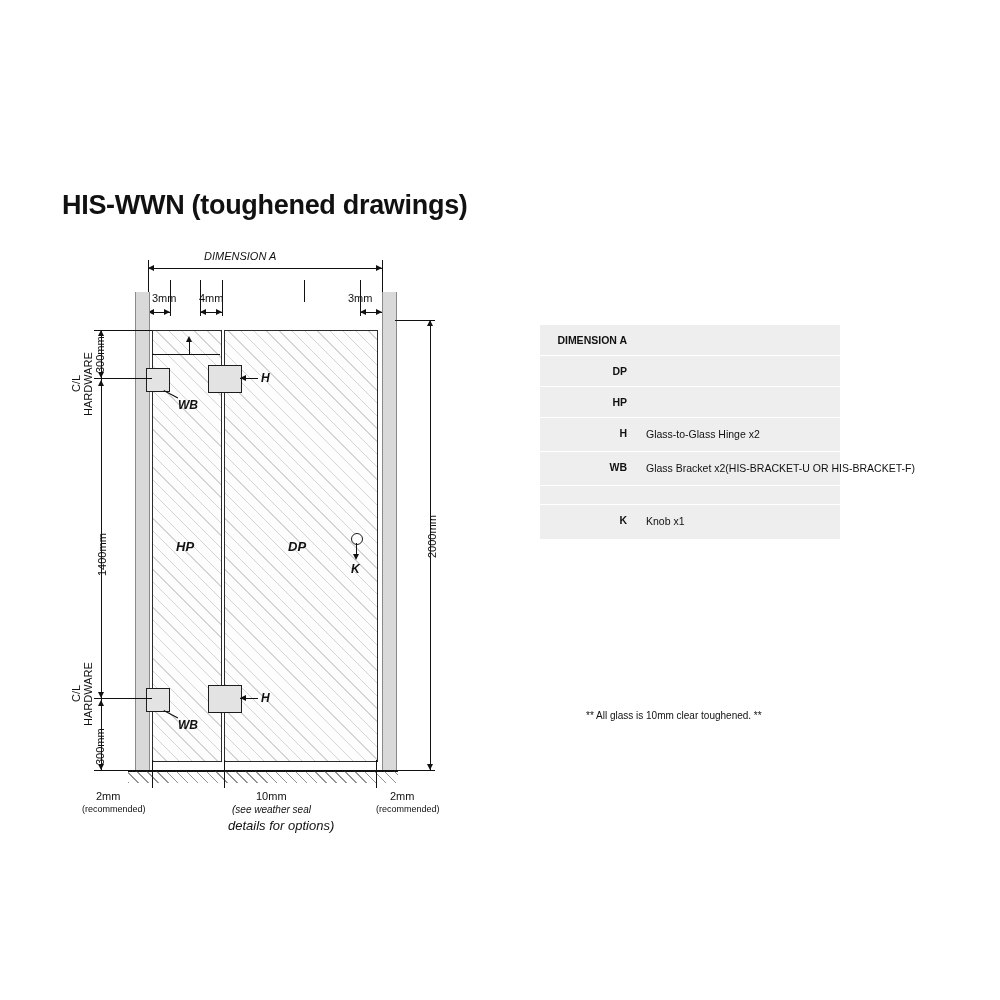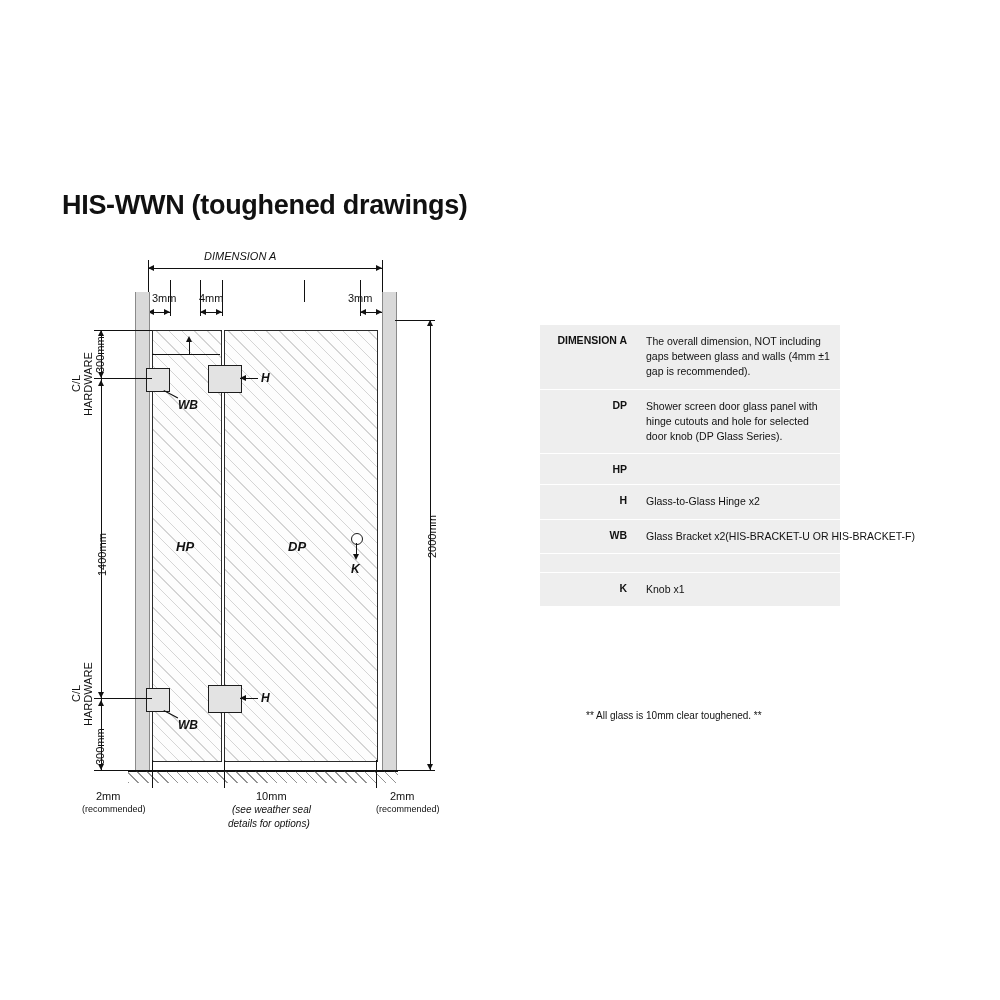--- a/index.html
+++ b/index.html
@@ -298,7 +298,6 @@
 
   <div class="legend-row">
     <div class="legend-key">DIMENSION A</div>
-    <div class="legend-val">The overall dimension, NOT including gaps between glass and walls (4mm ±1 gap is recommended).</div>
   </div>
 
   <div class="legend-row">

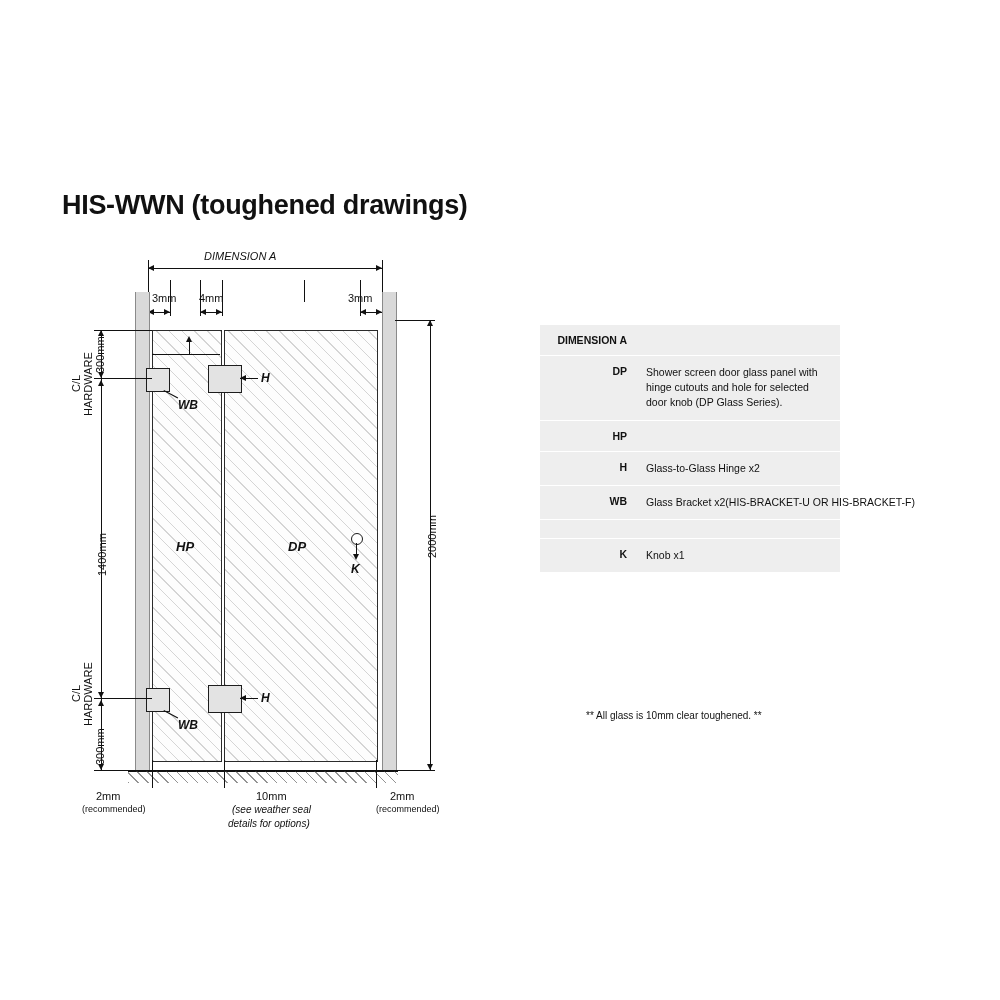--- a/index.html
+++ b/index.html
@@ -302,7 +302,6 @@
 
   <div class="legend-row">
     <div class="legend-key">DP</div>
-    <div class="legend-val">Shower screen door glass panel with hinge cutouts and hole for selected door knob (DP Glass Series).</div>
   </div>
 
   <div class="legend-row">

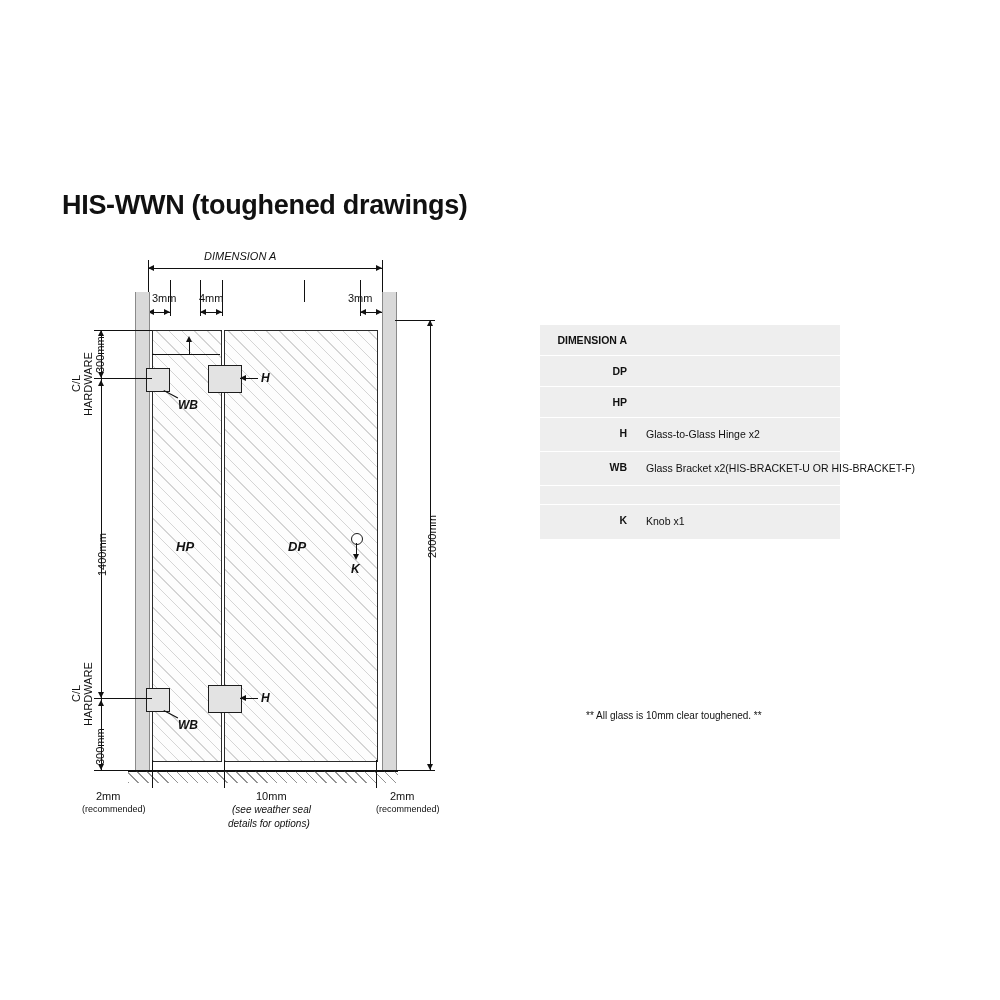--- a/index.html
+++ b/index.html
@@ -287,7 +287,7 @@
 
   <div class="lbl" style="left:196px; top:550px;">10mm</div>
   <div class="lbl lbl-i" style="left:172px; top:564px; font-size:10px;">(see weather seal</div>
-  <div class="lbl lbl-i" style="left:168px; top:578px; font-size:10px;">details for options)</div>
+  <div class="lbl lbl-i" style="left:168px; top:578px; font-size:13px;">details for options)</div>
 
   <div class="lbl" style="left:330px; top:550px;">2mm</div>
   <div class="lbl" style="left:316px; top:564px; font-size:9px;">(recommended)</div>

